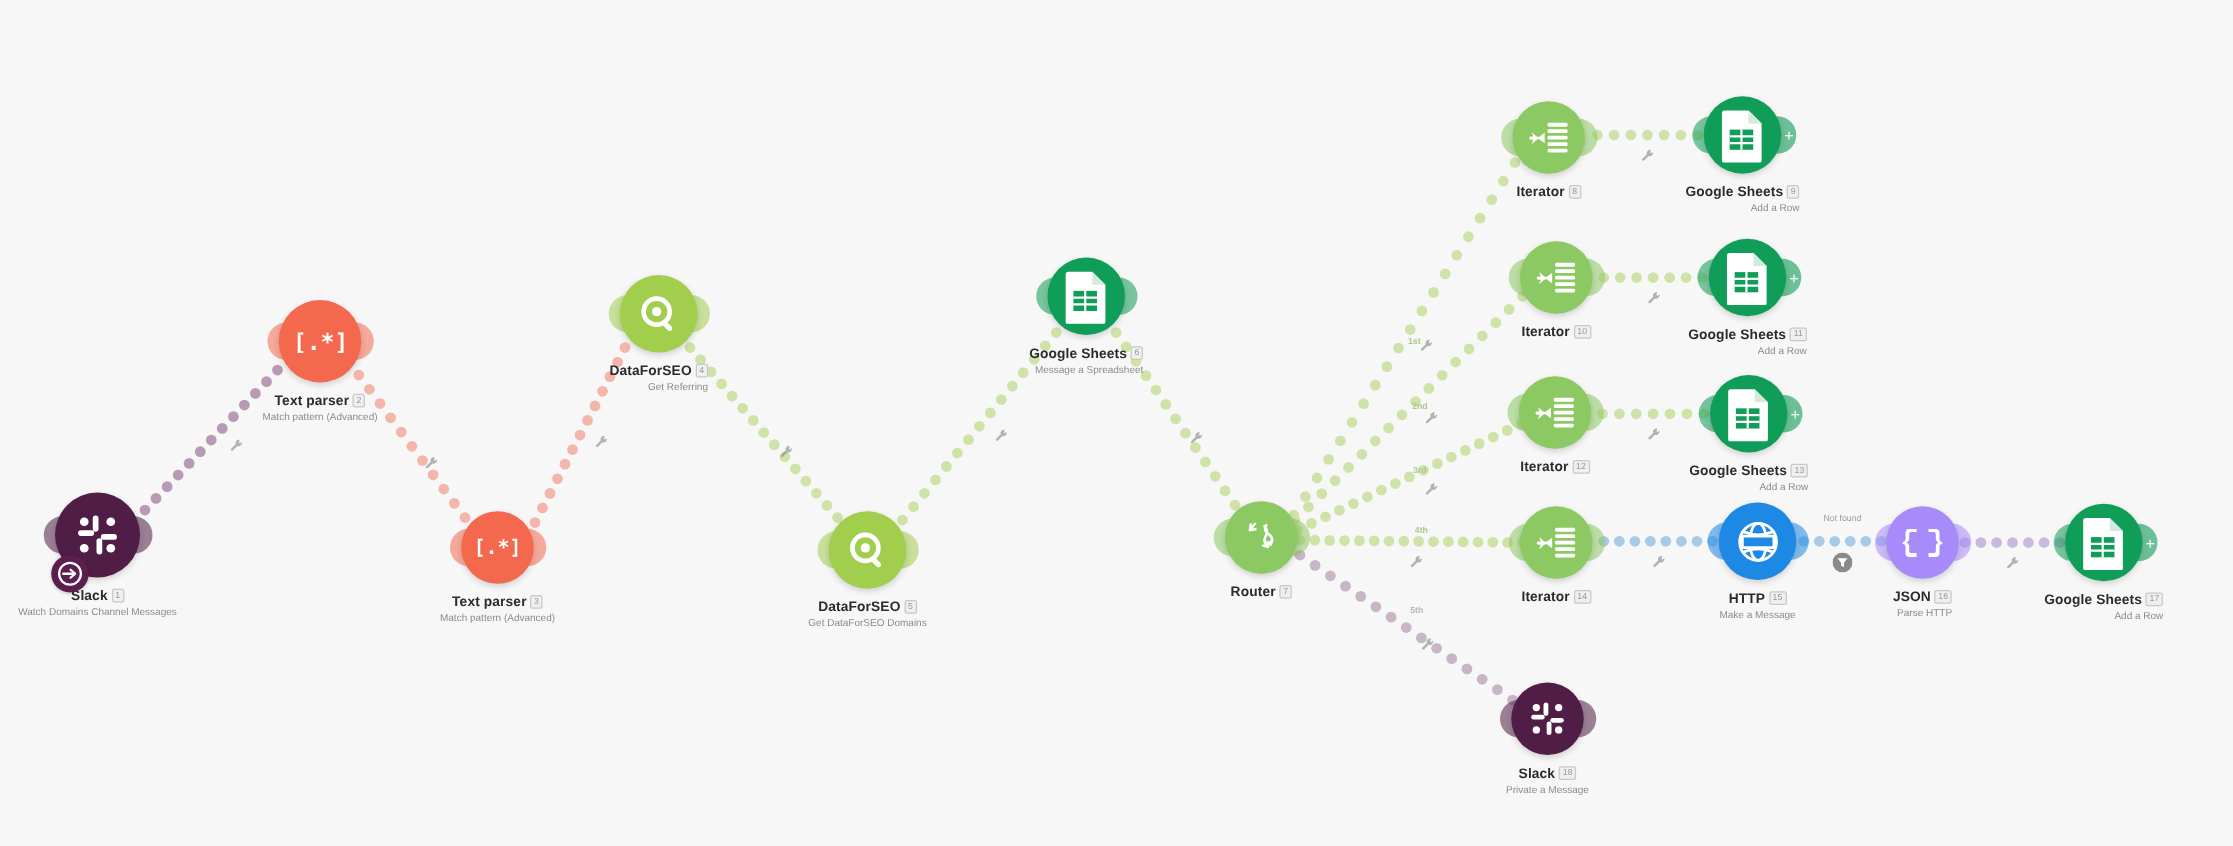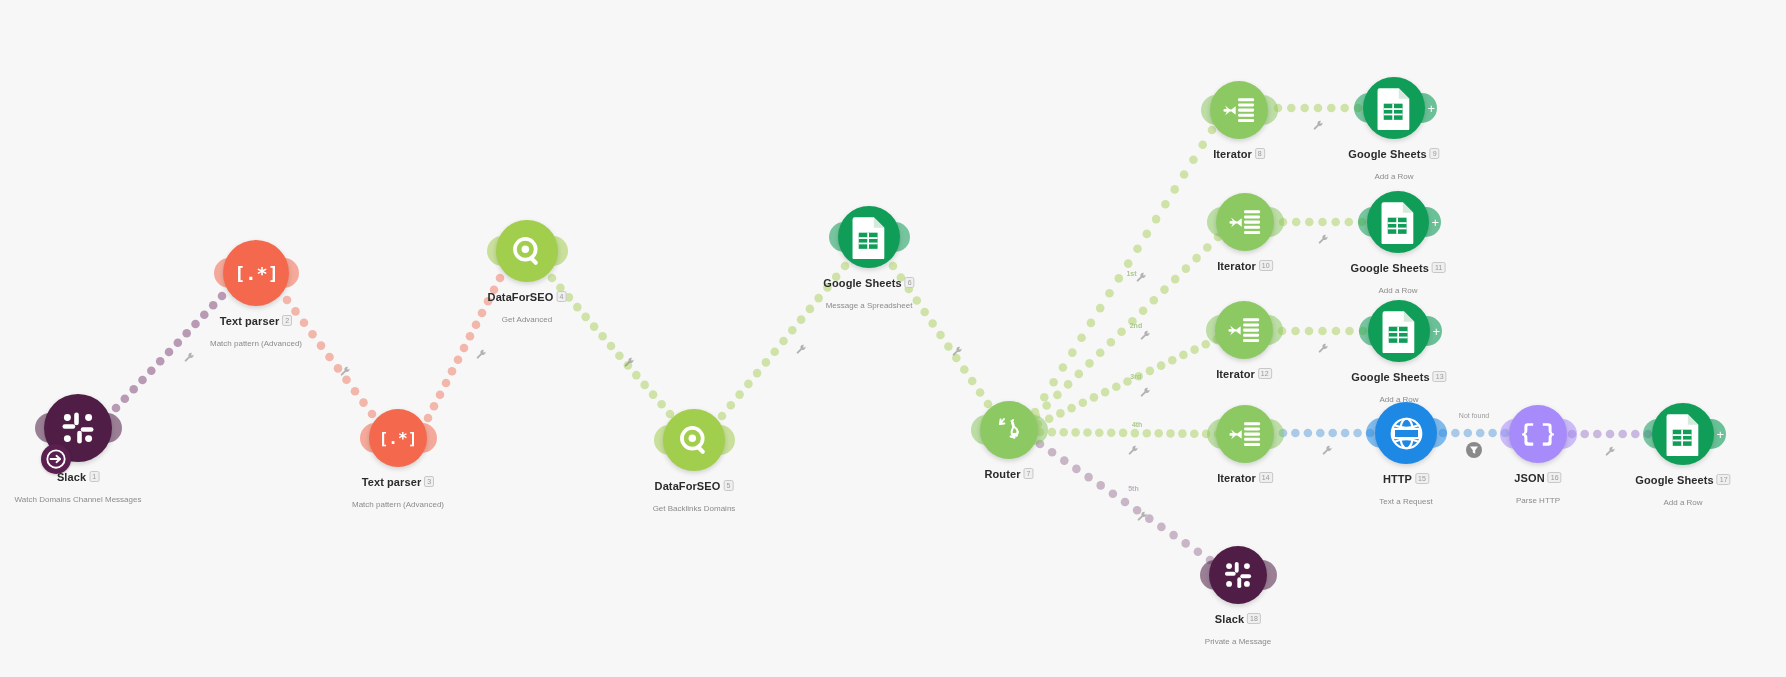--- a/index.html
+++ b/index.html
@@ -75,7 +75,8 @@
     font-size: 8px;
     color: #8b8b8b;
     line-height: 10px;
-    margin-top: 11px;
+    margin-top: 1px;
+    text-align: right;
   }
   .badge {
     display: inline-block;

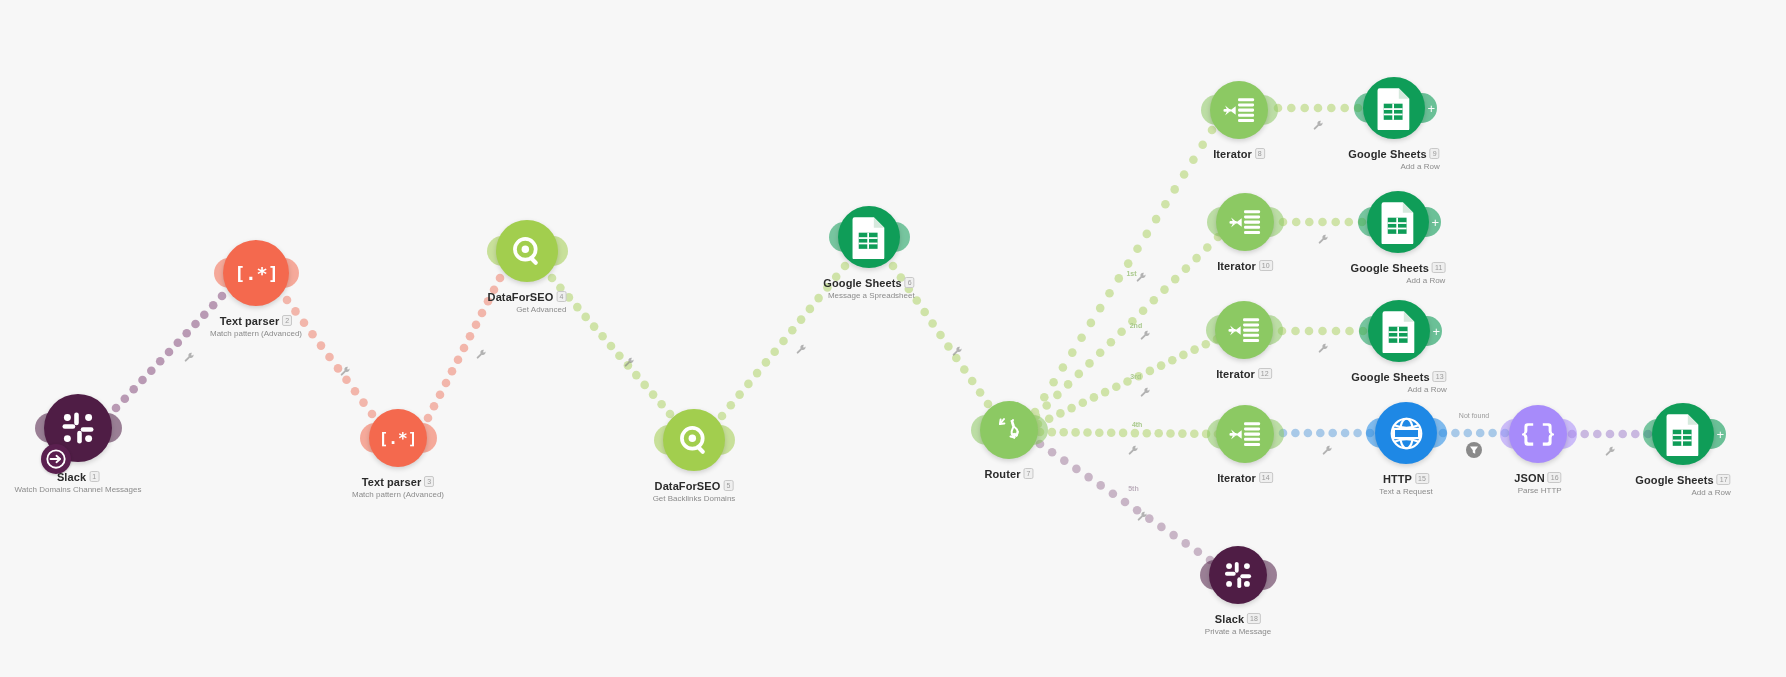--- a/index.html
+++ b/index.html
@@ -460,7 +460,7 @@
         </div>
         <div class="label" style="top: 40px;">
           <div class="title">DataForSEO<span class="badge">4</span></div>
-          <div class="sub">Get Advanced</div>
+          <div class="sub">Get Referring</div>
         </div>
       </div>
       <div class="node" style="left: 694px; top: 440px;">

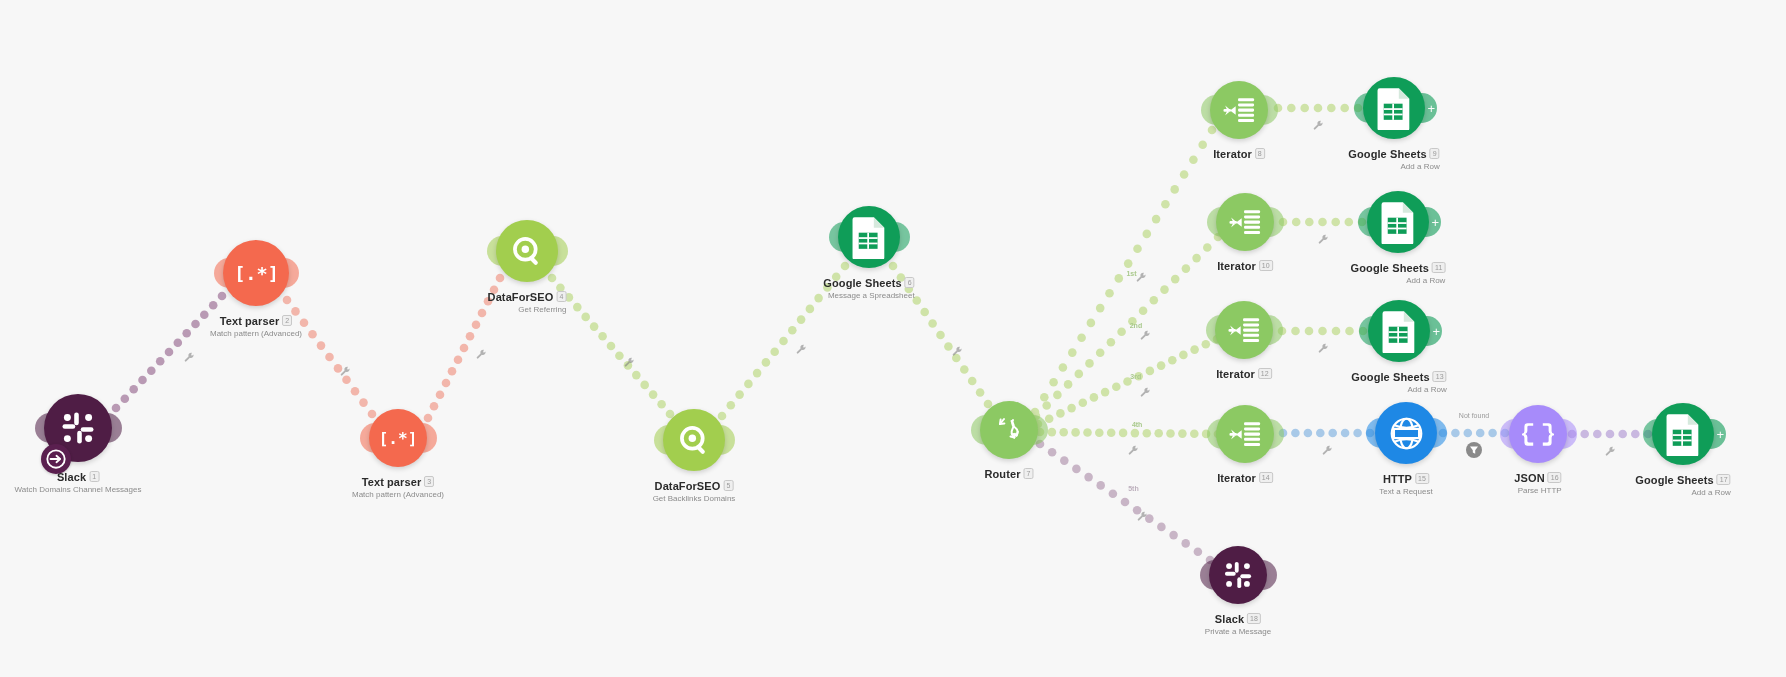--- a/index.html
+++ b/index.html
@@ -674,7 +674,7 @@
         </div>
         <div class="label" style="top: 40px;">
           <div class="title">HTTP<span class="badge">15</span></div>
-          <div class="sub">Text a Request</div>
+          <div class="sub">Make a Message</div>
         </div>
       </div>
       <div class="node" style="left: 1538px; top: 434px;">

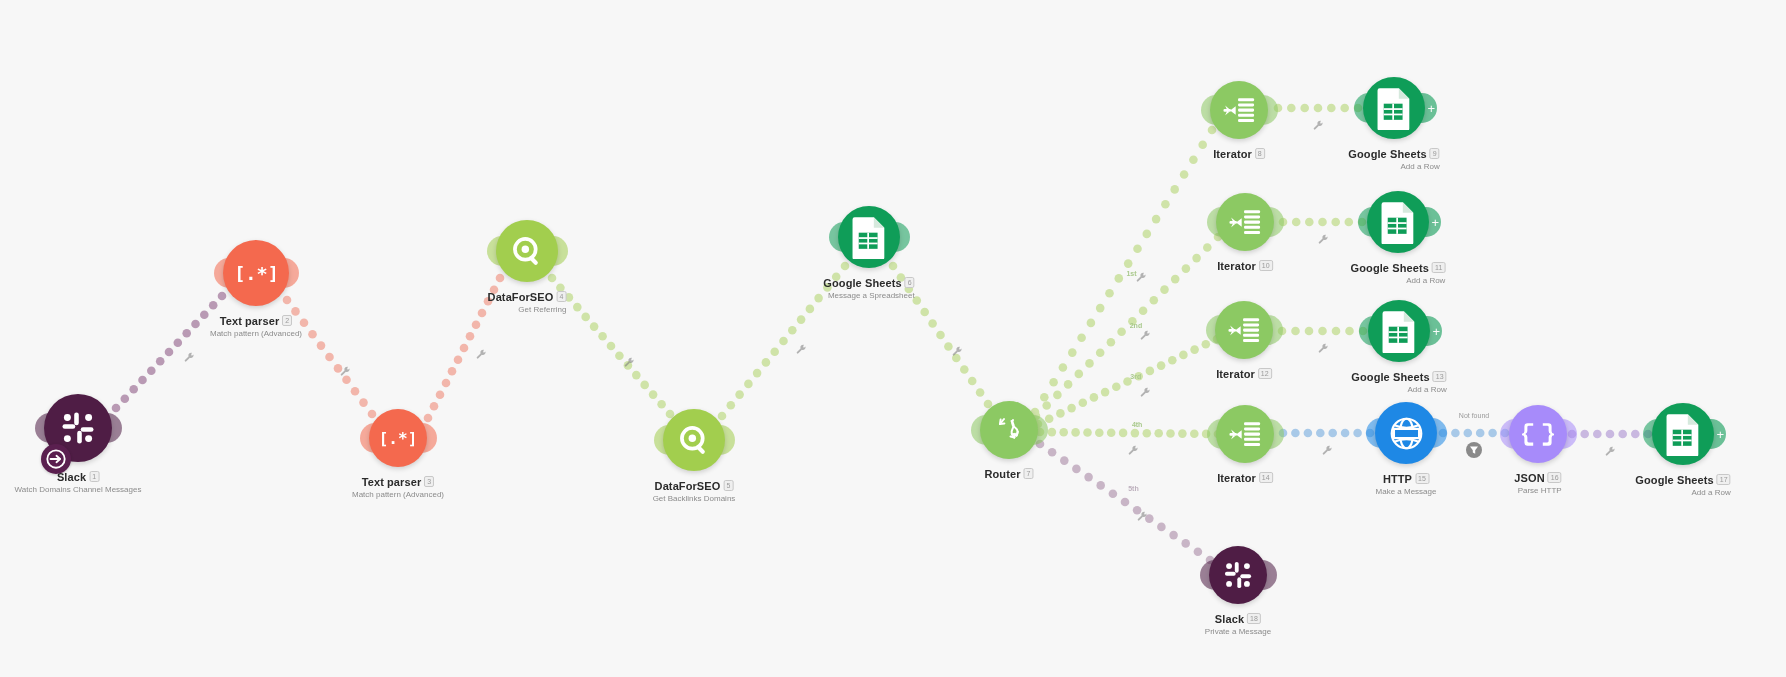--- a/index.html
+++ b/index.html
@@ -475,7 +475,7 @@
         </div>
         <div class="label" style="top: 40px;">
           <div class="title">DataForSEO<span class="badge">5</span></div>
-          <div class="sub">Get Backlinks Domains</div>
+          <div class="sub">Get DataForSEO Domains</div>
         </div>
       </div>
       <div class="node" style="left: 869px; top: 237px;">

